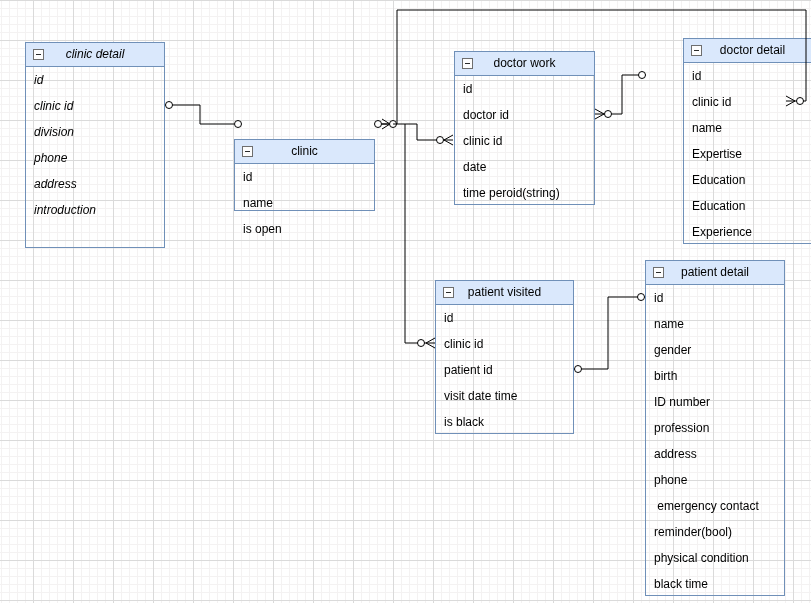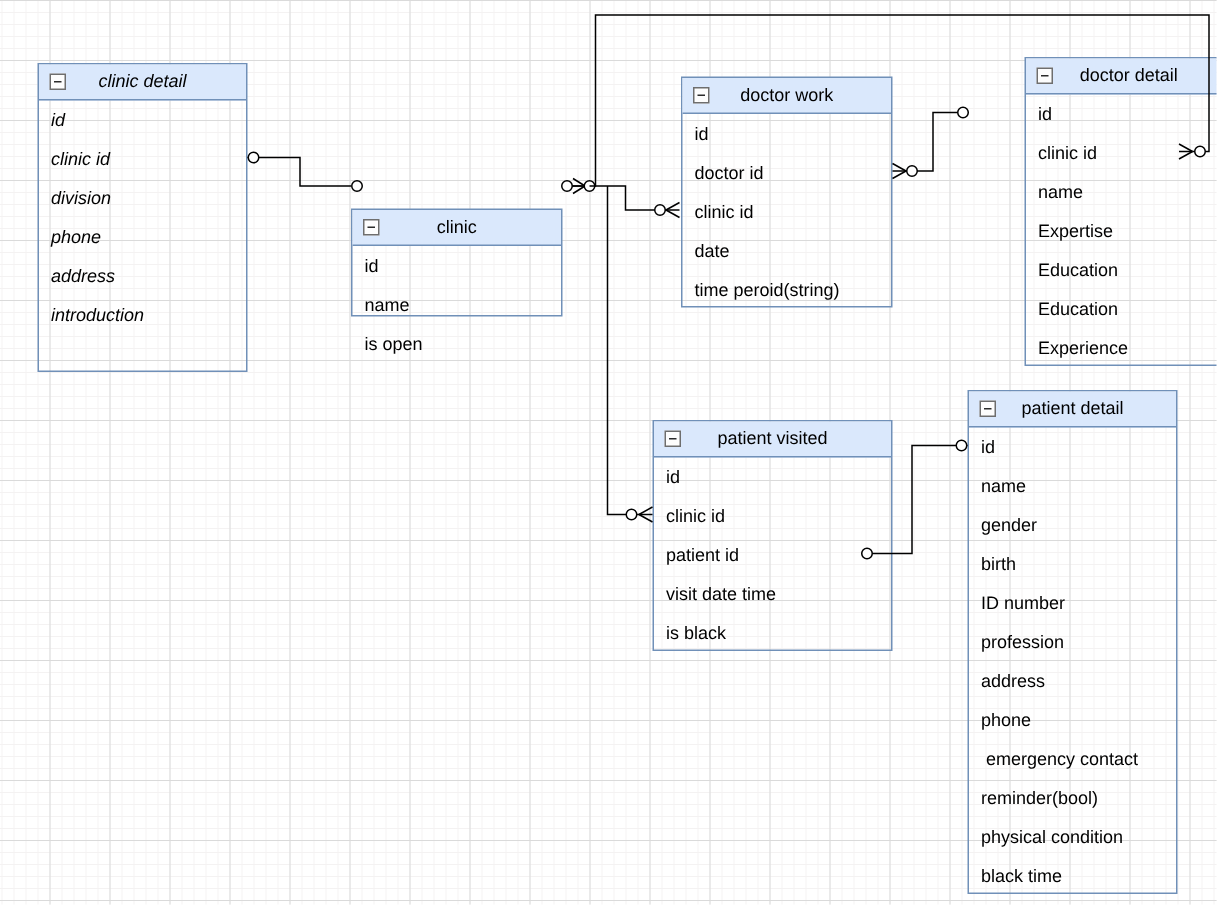--- a/index.html
+++ b/index.html
@@ -176,7 +176,7 @@
         <div class="field-row"><span>Experience</span></div>
       </div>
   </div>
-    <div class="entity" style="left: 435px; top: 280px; width: 160px; height: 154px; border-color: rgb(112, 144, 184);">
+    <div class="entity" style="left: 435px; top: 280px; width: 139px; height: 154px; border-color: rgb(112, 144, 184);">
     <div class="entity-header" style="background: rgb(218, 232, 252); border-bottom-color: rgb(112, 144, 184);">
       <span class="collapse-icon">
         <span class="minus-glyph"></span>

